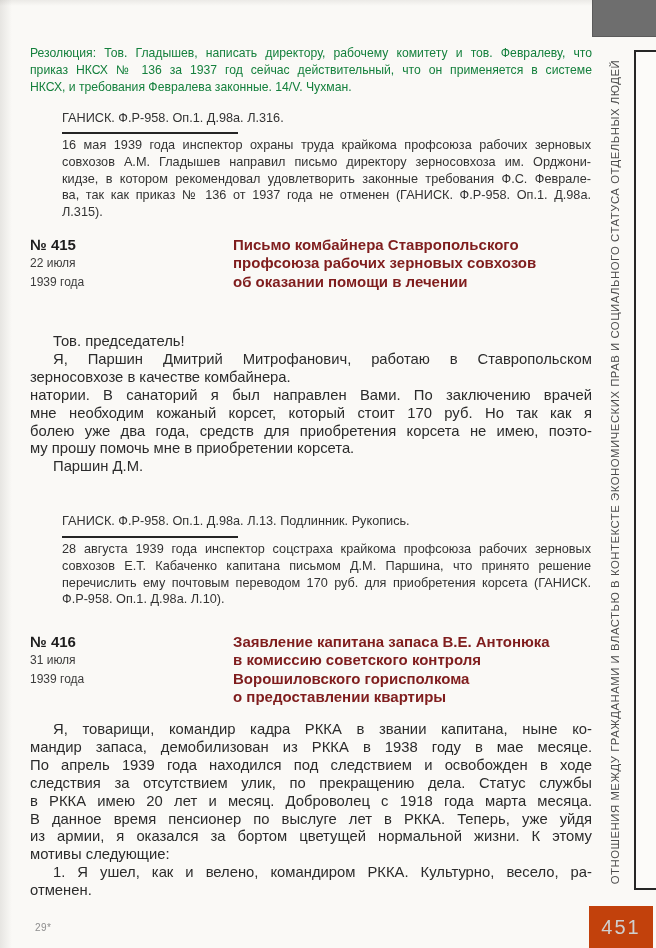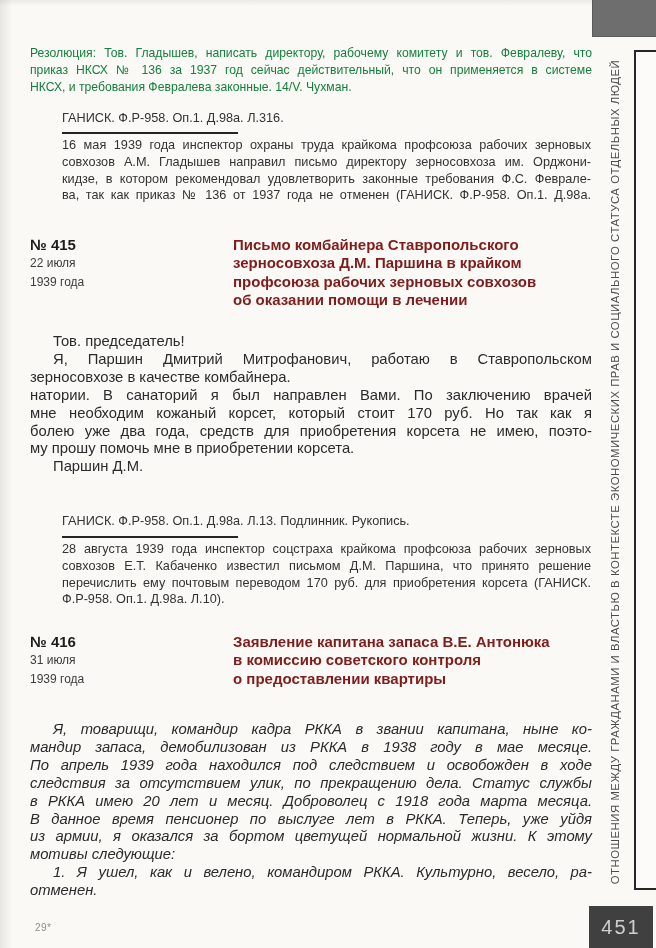--- a/index.html
+++ b/index.html
@@ -127,6 +127,7 @@
   <span class="ln j">совхозов А.М. Гладышев направил письмо директору зерносовхоза им. Орджони-</span>
   <span class="ln j">кидзе, в котором рекомендовал удовлетворить законные требования Ф.С. Феврале-</span>
   <span class="ln j">ва, так как приказ № 136 от 1937 года не отменен (ГАНИСК. Ф.Р-958. Оп.1. Д.98а.</span>
+  <span class="ln">Л.315).</span>
 </div>
 
 <div class="blk docnum-col hdr415">

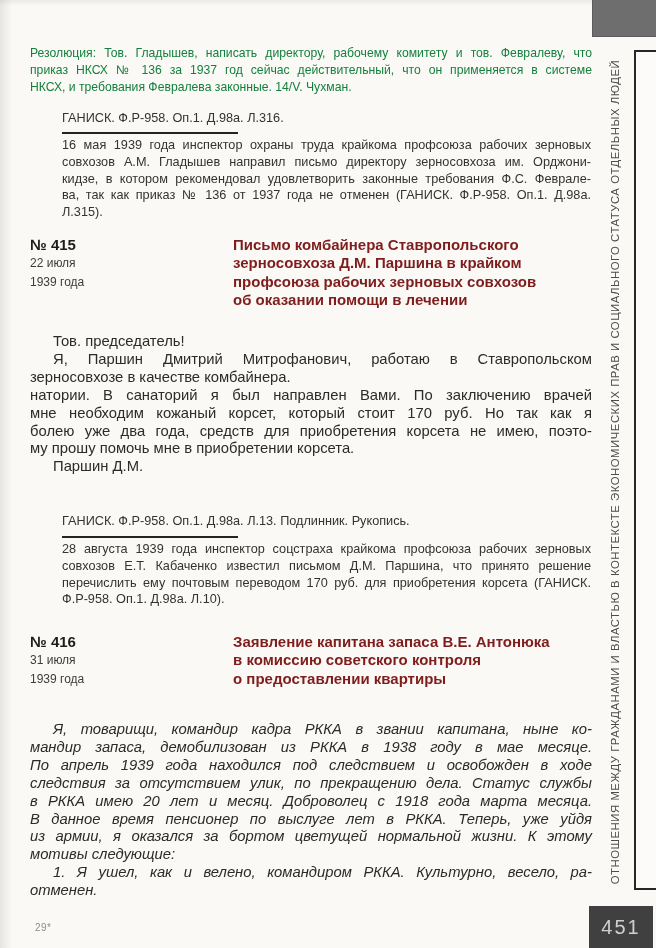--- a/index.html
+++ b/index.html
@@ -137,7 +137,6 @@
 </div>
 <div class="blk doc-title hdr415">
   <span class="ln">Письмо комбайнера Ставропольского</span>
-  <span class="ln">зерносовхоза Д.М. Паршина в крайком</span>
   <span class="ln">профсоюза рабочих зерновых совхозов</span>
   <span class="ln">об оказании помощи в лечении</span>
 </div>

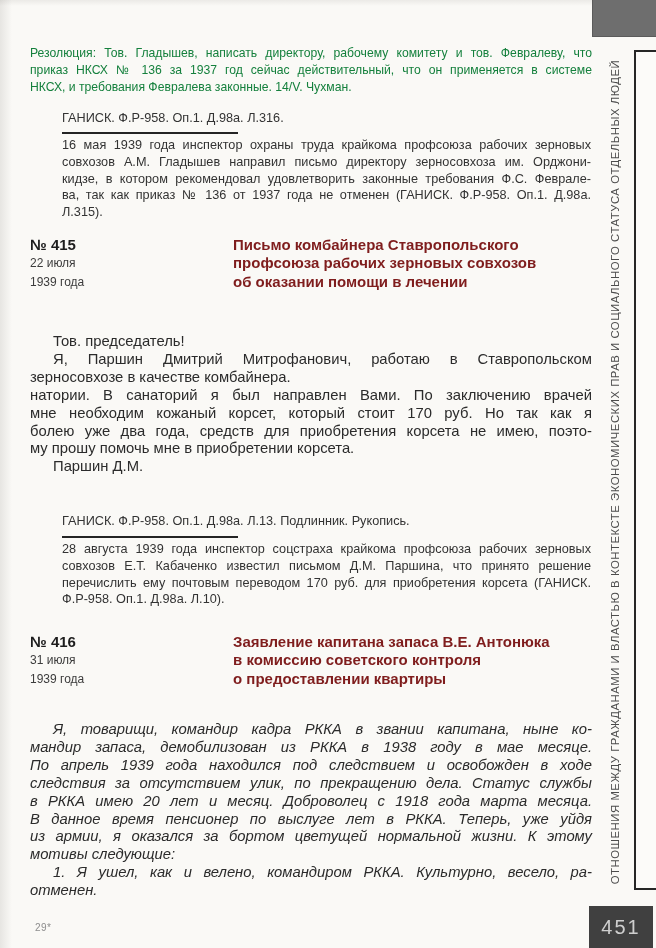--- a/index.html
+++ b/index.html
@@ -157,7 +157,7 @@
 <div class="blk fnsep sep2"></div>
 <div class="blk footnote fn2">
   <span class="ln j">28 августа 1939 года инспектор соцстраха крайкома профсоюза рабочих зерновых</span>
-  <span class="ln j">совхозов Е.Т. Кабаченко известил письмом Д.М. Паршина, что принято решение</span>
+  <span class="ln j">совхозов Е.Т. Кабаченко капитана письмом Д.М. Паршина, что принято решение</span>
   <span class="ln j">перечислить ему почтовым переводом 170 руб. для приобретения корсета (ГАНИСК.</span>
   <span class="ln">Ф.Р-958. Оп.1. Д.98а. Л.10).</span>
 </div>

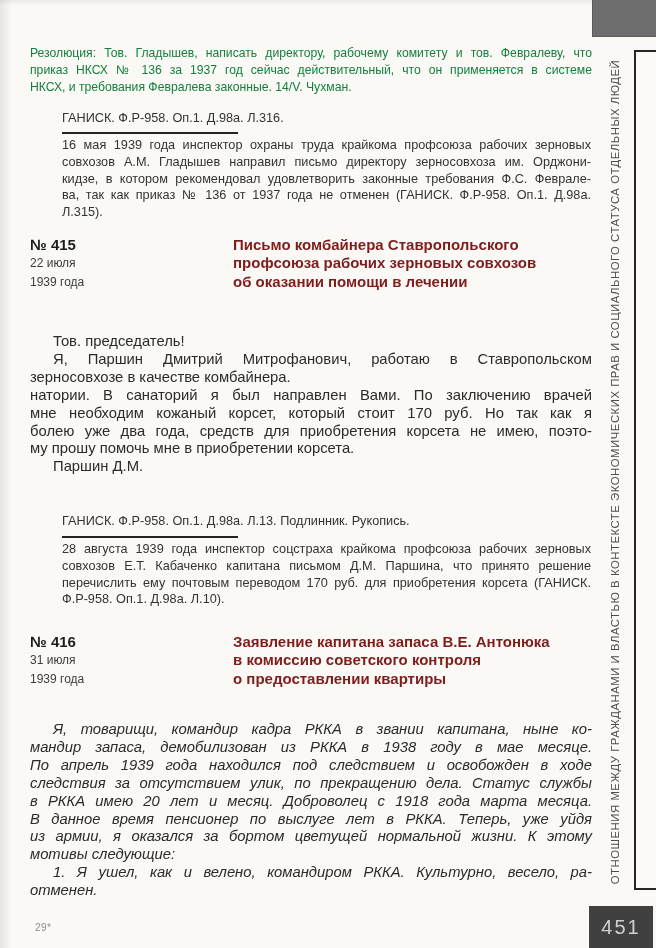--- a/index.html
+++ b/index.html
@@ -170,6 +170,7 @@
 <div class="blk doc-title hdr416">
   <span class="ln">Заявление капитана запаса В.Е. Антонюка</span>
   <span class="ln">в комиссию советского контроля</span>
+  <span class="ln">Ворошиловского горисполкома</span>
   <span class="ln">о предоставлении квартиры</span>
 </div>
 

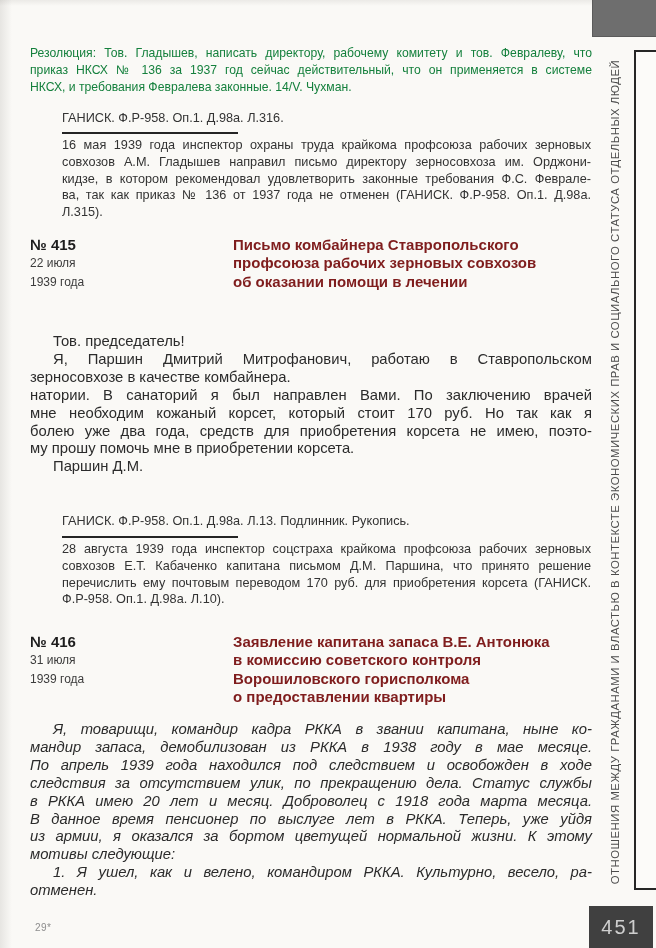--- a/index.html
+++ b/index.html
@@ -70,7 +70,7 @@
     font-size: 14.8px; line-height: 17.9px; color: #2b2b2b;
   }
   .body415 { top: 333px; }
-  .body416 { top: 721px; font-style: italic; }
+  .body416 { top: 721px; }
 
   .footer-mark {
     left: 35px; top: 902px;

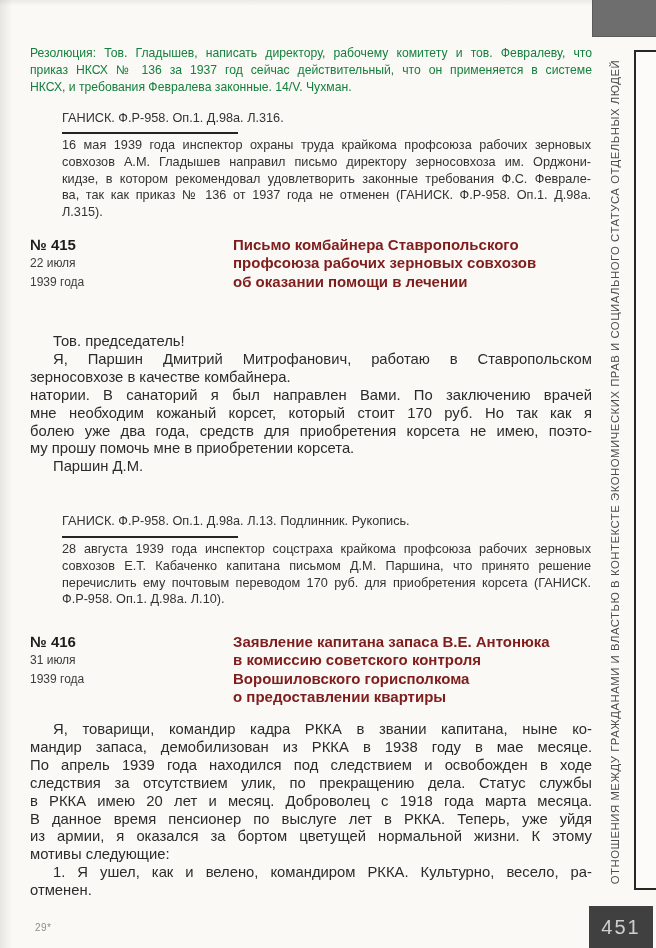--- a/index.html
+++ b/index.html
@@ -90,7 +90,7 @@
   }
   .pagebox {
     left: 589px; top: 906px; width: 64px; height: 42px;
-    background: #404040;
+    background: #c2410c;
     text-align: center;
     line-height: 42px;
     font-size: 20px; letter-spacing: 2px;

